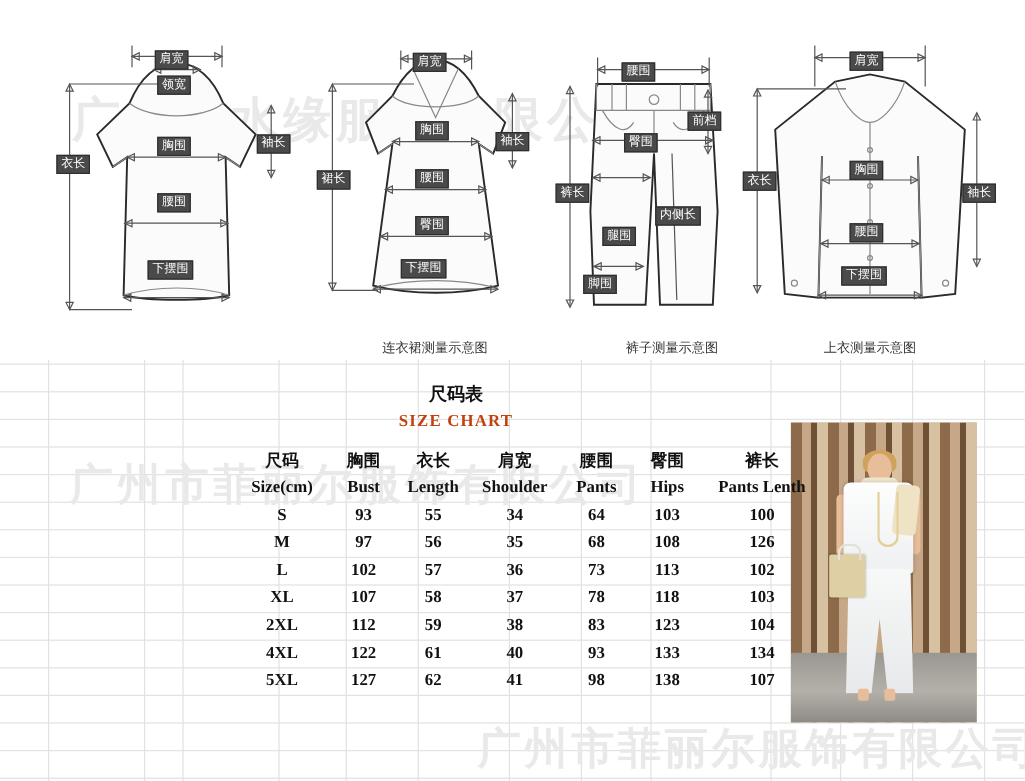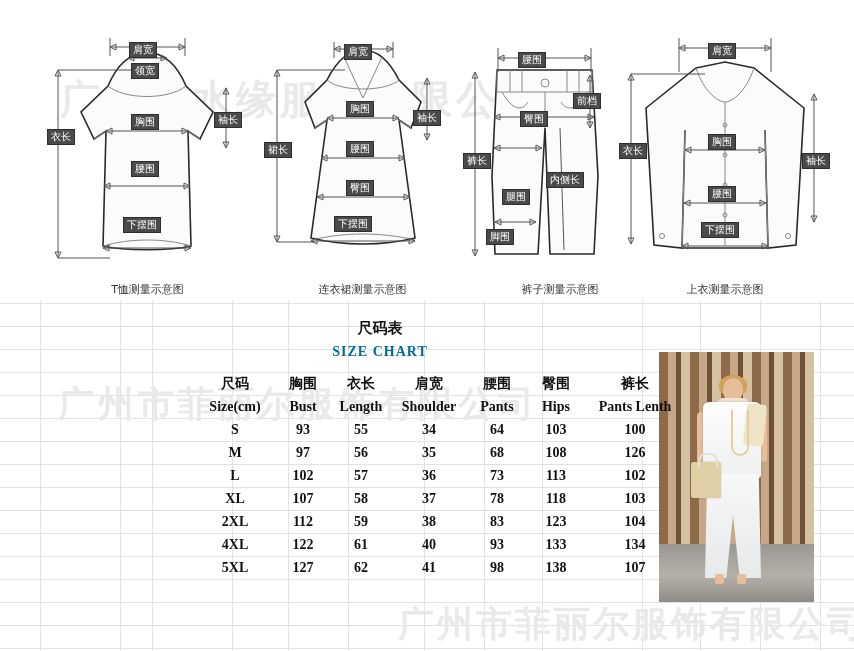--- a/index.html
+++ b/index.html
@@ -180,7 +180,6 @@
     <div class="tag" style="left:91px;top:161px;">腰围</div>
     <div class="tag" style="left:83px;top:217px;">下摆围</div>
     <div class="tag" style="left:7px;top:129px;">衣长</div>
-    <div class="dcap">T恤测量示意图</div>
   </div>
 
   <div class="diagram" style="left:255px;width:215px;">

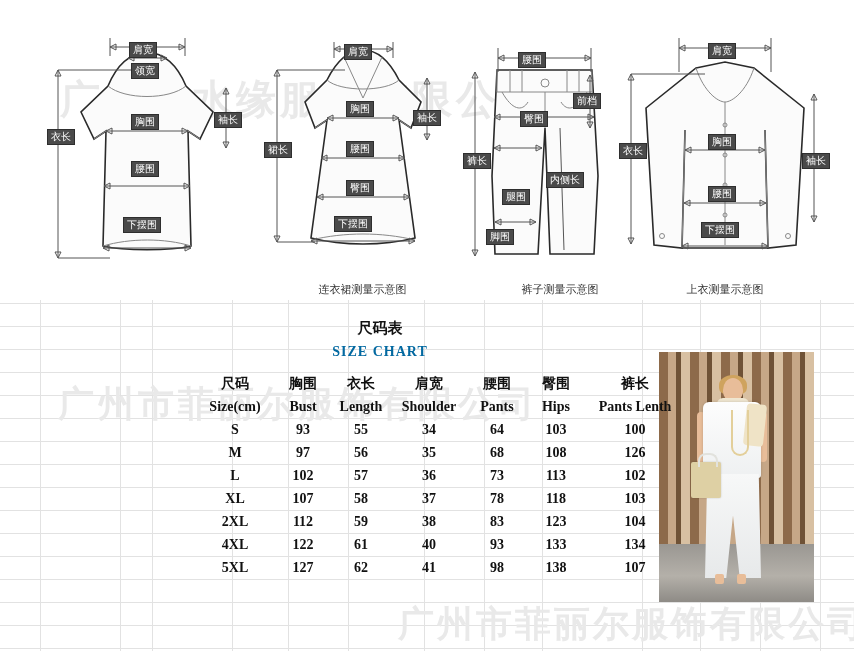--- a/index.html
+++ b/index.html
@@ -38,7 +38,7 @@
             font-size:15px;font-weight:700;color:#111;
             font-family:"DejaVu Sans","Liberation Sans",sans-serif;}
   #title-en{position:absolute;left:280px;top:44px;width:200px;text-align:center;
-            font-size:14px;font-weight:700;color:#0369a1;letter-spacing:1px;}
+            font-size:14px;font-weight:700;color:#c2410c;letter-spacing:1px;}
 
   
   #chart-table{position:absolute;left:152px;top:72px;border-collapse:collapse;margin-left:43px;}

